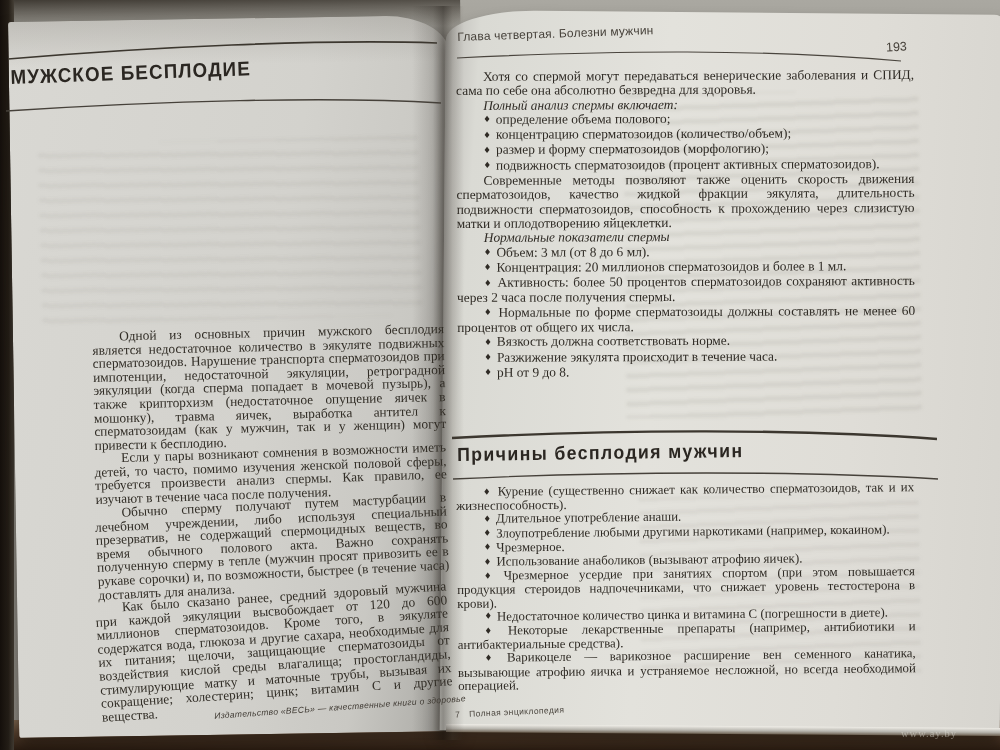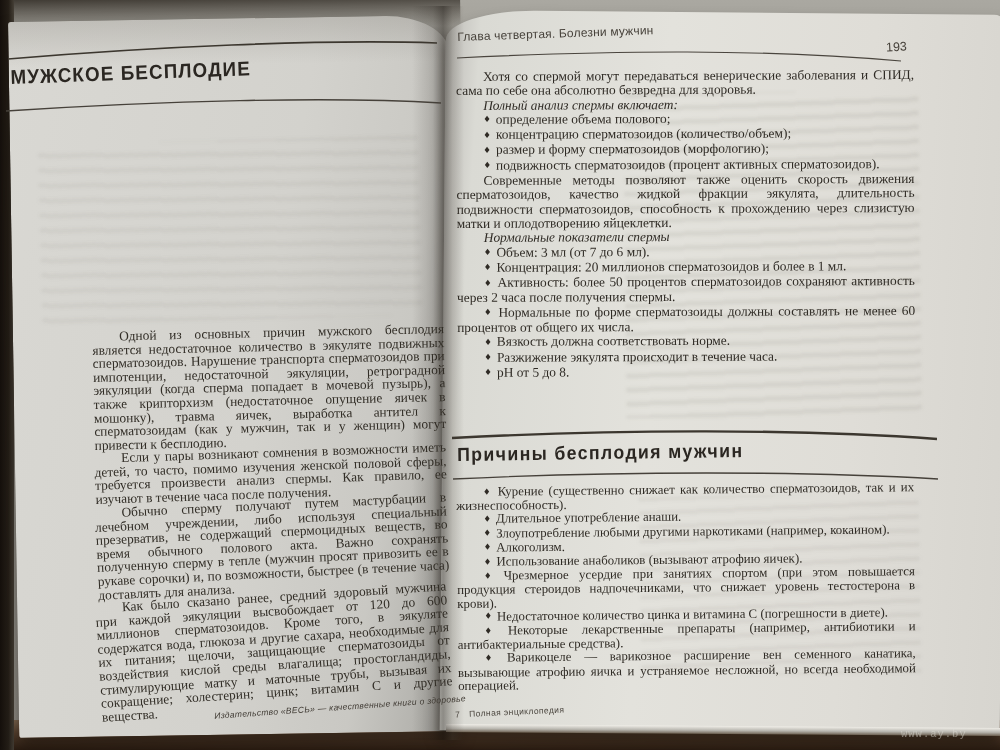--- a/index.html
+++ b/index.html
@@ -140,7 +140,7 @@
     <p><span class="dm">♦</span><span>подвижность сперматозоидов (процент активных сперматозоидов).</span></p>
     <p>Современные методы позволяют также оценить скорость движения сперматозоидов, качество жидкой фракции эякулята, длительность подвижности сперматозоидов, способность к прохождению через слизистую матки и оплодотворению яйцеклетки.</p>
     <p class="lead">Нормальные показатели спермы</p>
-    <p><span class="dm">♦</span><span>Объем: 3 мл (от 7 до 6 мл).</span></p>
+    <p><span class="dm">♦</span><span>Объем: 3 мл (от 8 до 6 мл).</span></p>
     <p><span class="dm">♦</span><span>Концентрация: 20 миллионов сперматозоидов и более в 1 мл.</span></p>
     <p><span class="dm">♦</span><span>Активность: более 50 процентов сперматозоидов сохраняют активность через 2 часа после получения спермы.</span></p>
     <p><span class="dm">♦</span><span>Нормальные по форме сперматозоиды должны составлять не менее 60 процентов от общего их числа.</span></p>

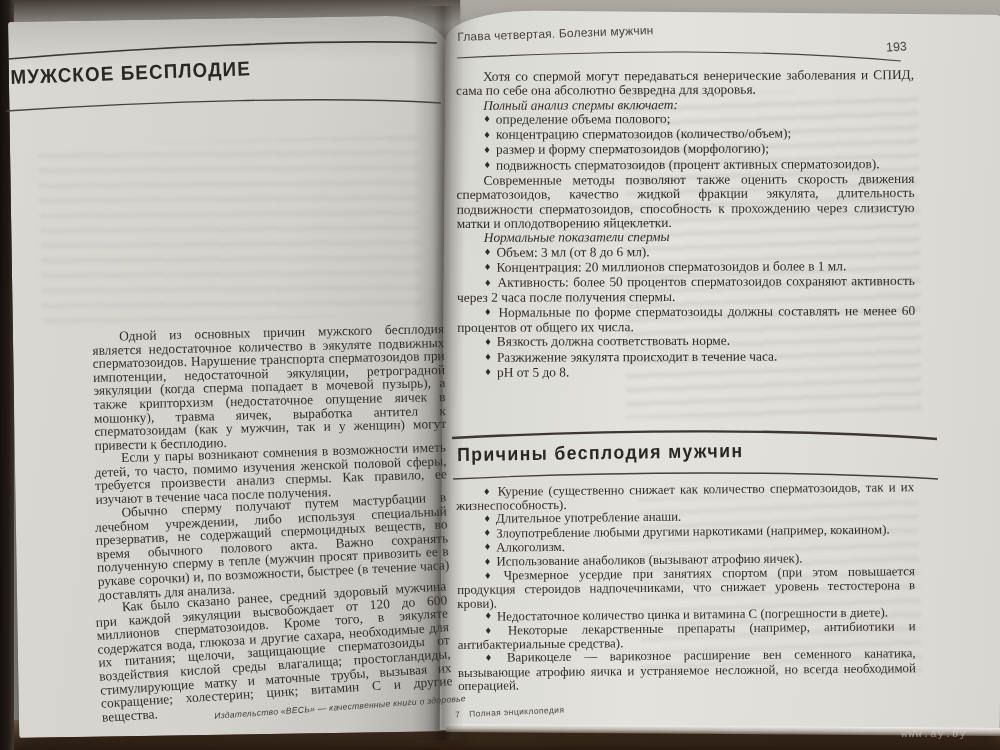--- a/index.html
+++ b/index.html
@@ -146,7 +146,7 @@
     <p><span class="dm">♦</span><span>Нормальные по форме сперматозоиды должны составлять не менее 60 процентов от общего их числа.</span></p>
     <p><span class="dm">♦</span><span>Вязкость должна соответствовать норме.</span></p>
     <p><span class="dm">♦</span><span>Разжижение эякулята происходит в течение часа.</span></p>
-    <p><span class="dm">♦</span><span>pH от 5 до 8.</span></p>
+    <p><span class="dm">♦</span><span>pH от 9 до 8.</span></p>
   </div>
 
   <div class="rp-heading">Причины бесплодия мужчин</div>

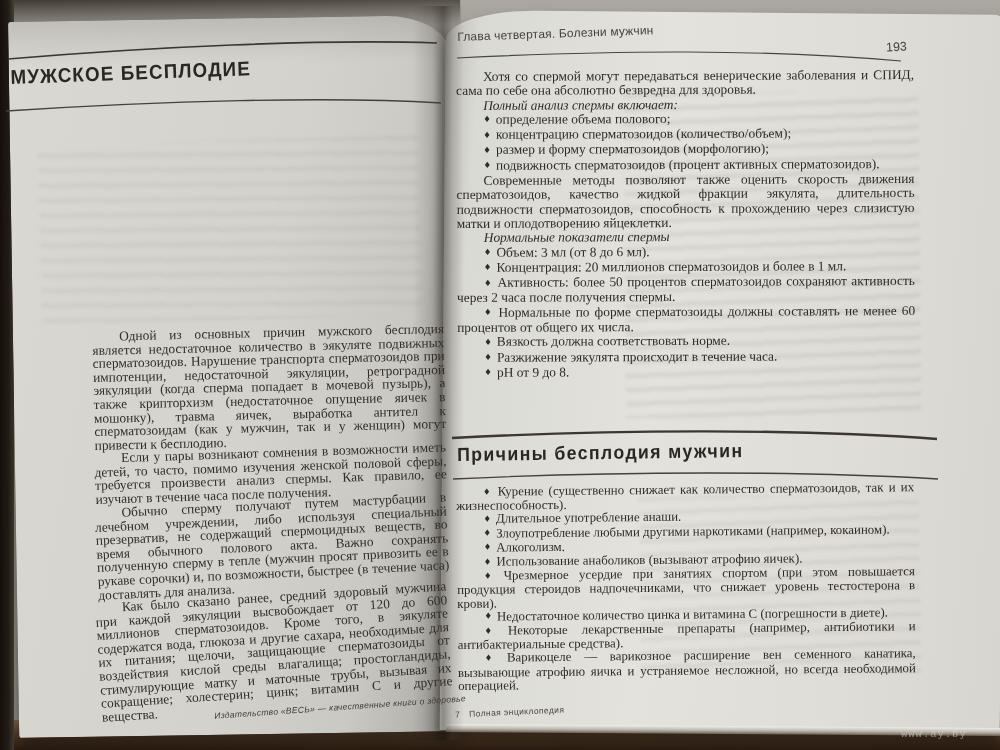--- a/index.html
+++ b/index.html
@@ -155,7 +155,7 @@
     <p><span class="dm">♦</span><span>Курение (существенно снижает как количество сперматозоидов, так и их жизнеспособность).</span></p>
     <p><span class="dm">♦</span><span>Длительное употребление анаши.</span></p>
     <p><span class="dm">♦</span><span>Злоупотребление любыми другими наркотиками (например, кокаином).</span></p>
-    <p><span class="dm">♦</span><span>Алкоголизм.</span></p>
+    <p><span class="dm">♦</span><span>Чрезмерное.</span></p>
     <p><span class="dm">♦</span><span>Использование анаболиков (вызывают атрофию яичек).</span></p>
     <p><span class="dm">♦</span><span>Чрезмерное усердие при занятиях спортом (при этом повышается продукция стероидов надпочечниками, что снижает уровень тестостерона в крови).</span></p>
     <p><span class="dm">♦</span><span>Недостаточное количество цинка и витамина С (погрешности в диете).</span></p>

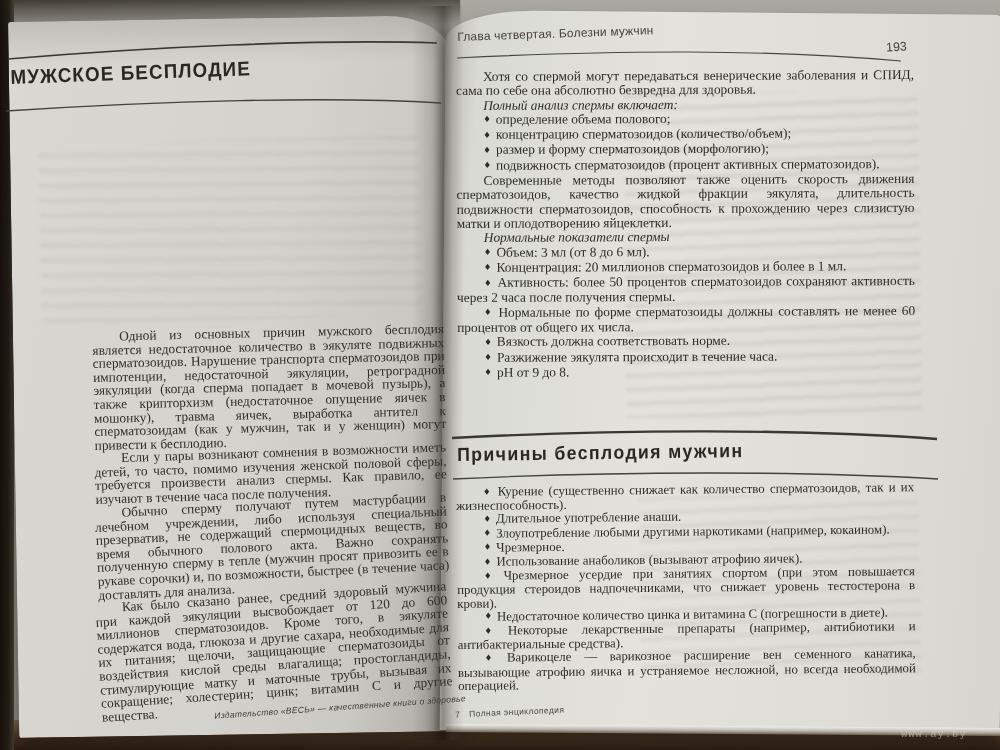--- a/index.html
+++ b/index.html
@@ -89,7 +89,7 @@
     color:#4a453e;transform:rotate(-2.5deg);white-space:nowrap;}
   .rp-sig .num{margin-right:9px;}
   .watermark{position:absolute;left:901px;top:728px;z-index:7;
-    font-family:Liberation Mono, monospace;font-size:10.5px;letter-spacing:1px;
+    font-family:Liberation Serif, serif;font-size:10.5px;letter-spacing:1px;
     color:rgba(226,223,215,0.5);white-space:nowrap;}
 </style>
 </head>

